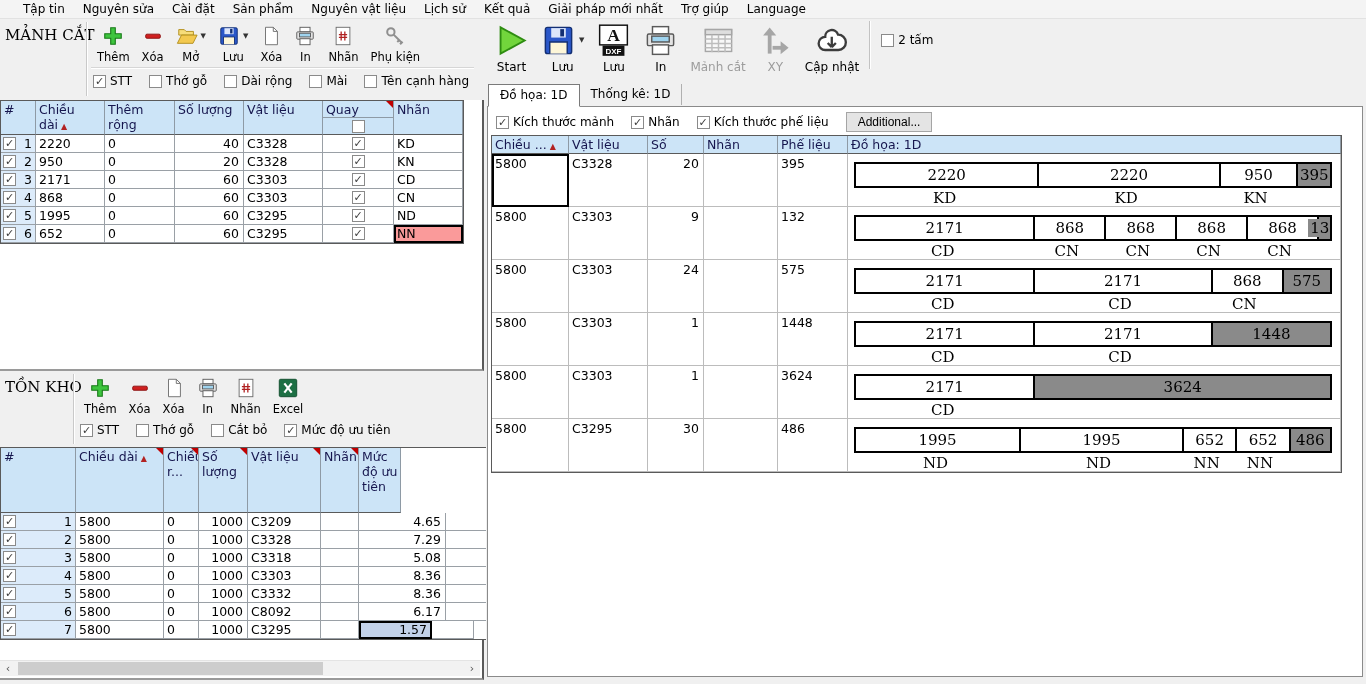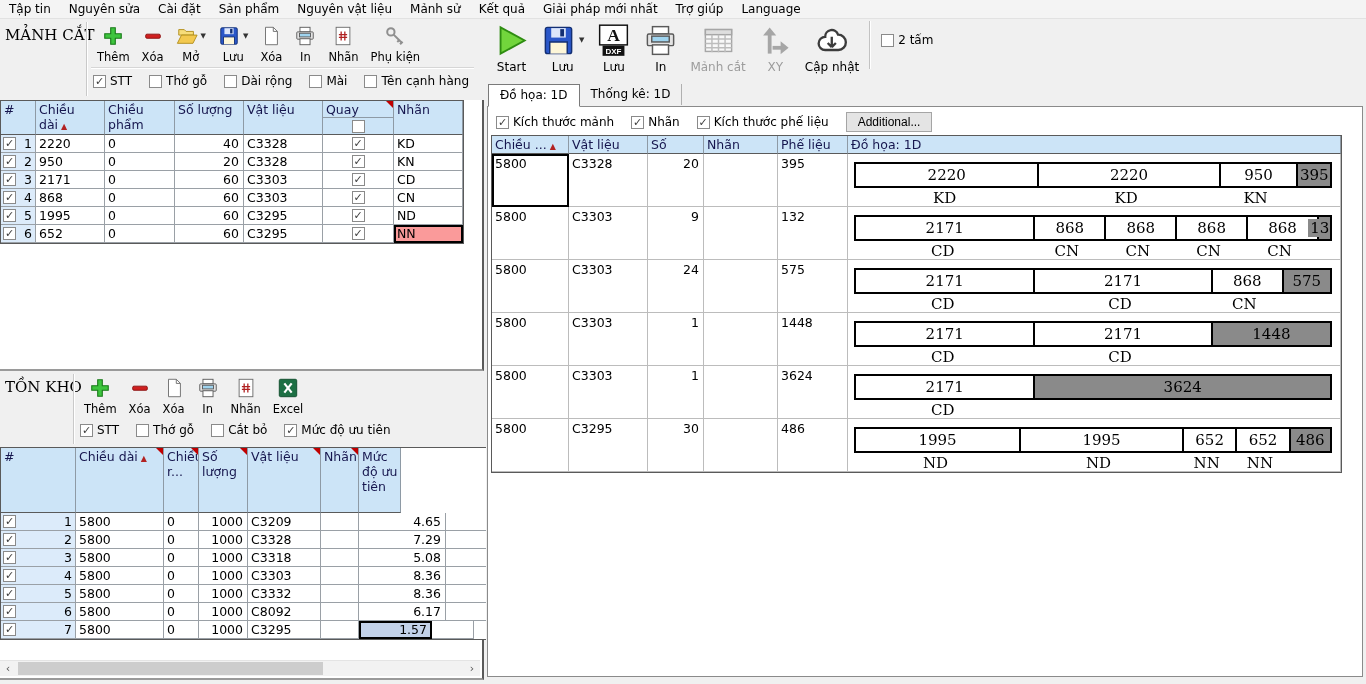--- a/index.html
+++ b/index.html
@@ -12,7 +12,7 @@
   }
   
   #menubar{position:absolute;left:0;top:0;width:1366px;height:19px;background:#f4f4f4;
-    display:flex;align-items:center;padding-left:0;box-sizing:border-box;border-bottom:1px solid #e2e2e2;}
+    display:flex;align-items:center;padding-left:14px;box-sizing:border-box;border-bottom:1px solid #e2e2e2;}
   .menu-item{padding:1px 9px;cursor:default;white-space:nowrap;}
   
   .panel{position:absolute;background:#f0f0f0;box-sizing:border-box;}

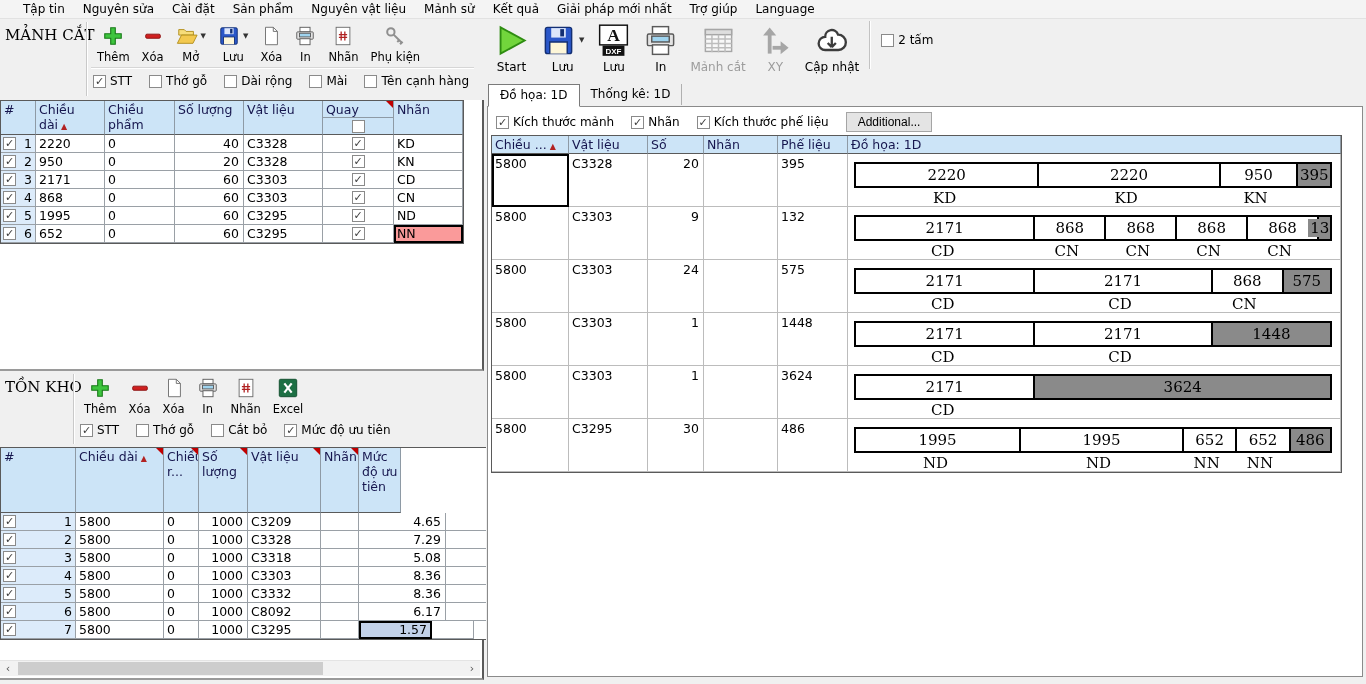--- a/index.html
+++ b/index.html
@@ -109,7 +109,7 @@
     <div class="menu-item">Cài đặt</div>
     <div class="menu-item">Sản phẩm</div>
     <div class="menu-item">Nguyên vật liệu</div>
-    <div class="menu-item">Mảnh sử</div>
+    <div class="menu-item">Lịch sử</div>
     <div class="menu-item">Kết quả</div>
     <div class="menu-item">Giải pháp mới nhất</div>
     <div class="menu-item">Trợ giúp</div>

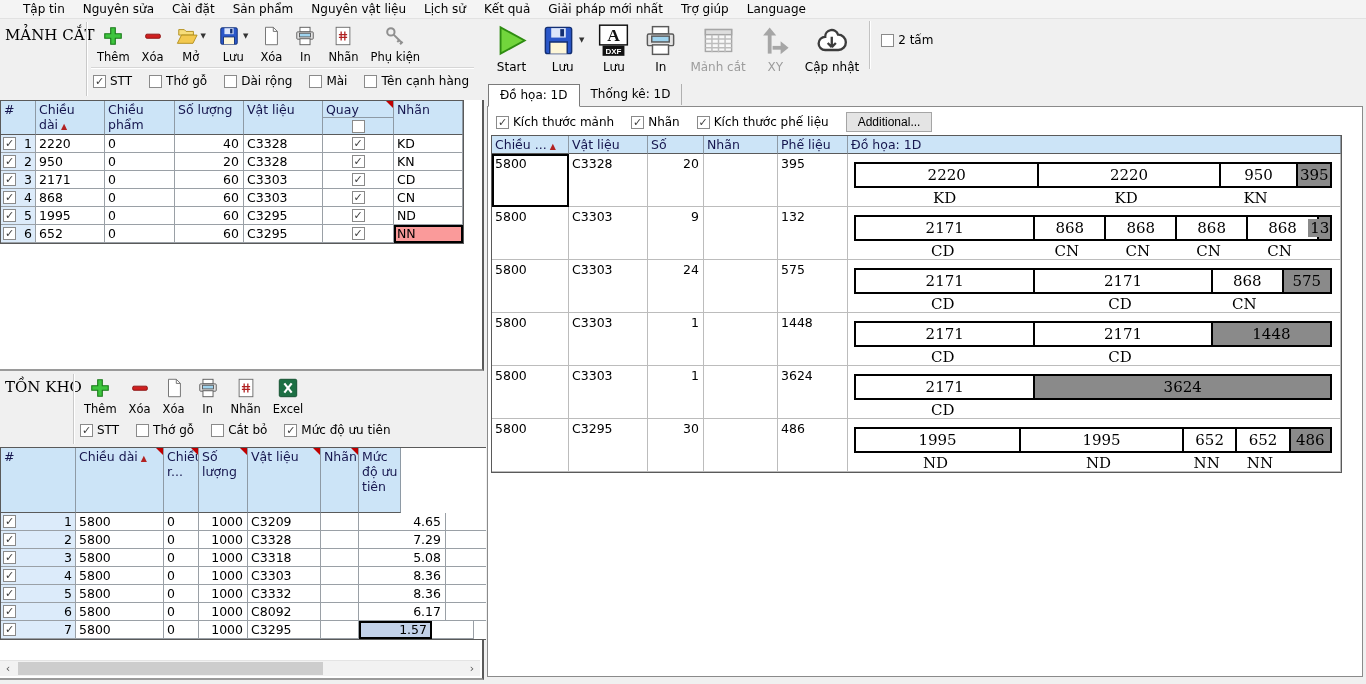--- a/index.html
+++ b/index.html
@@ -226,7 +226,7 @@
     <div id="pieces-table"><div class="gridtable"><div class="trow">
             <div class="hc" style="width:35px;height:34px;">#</div>
             <div class="hc" style="width:69px;height:34px;">Chiều dài<span class="sort">▲</span></div>
-            <div class="hc" style="width:70px;height:34px;">Chiều phẩm</div>
+            <div class="hc" style="width:70px;height:34px;">Thêm rộng</div>
             <div class="hc" style="width:69px;height:34px;">Số lượng</div>
             <div class="hc" style="width:79px;height:34px;">Vật liệu</div>
             <div class="hc" style="width:71px;height:34px;">

